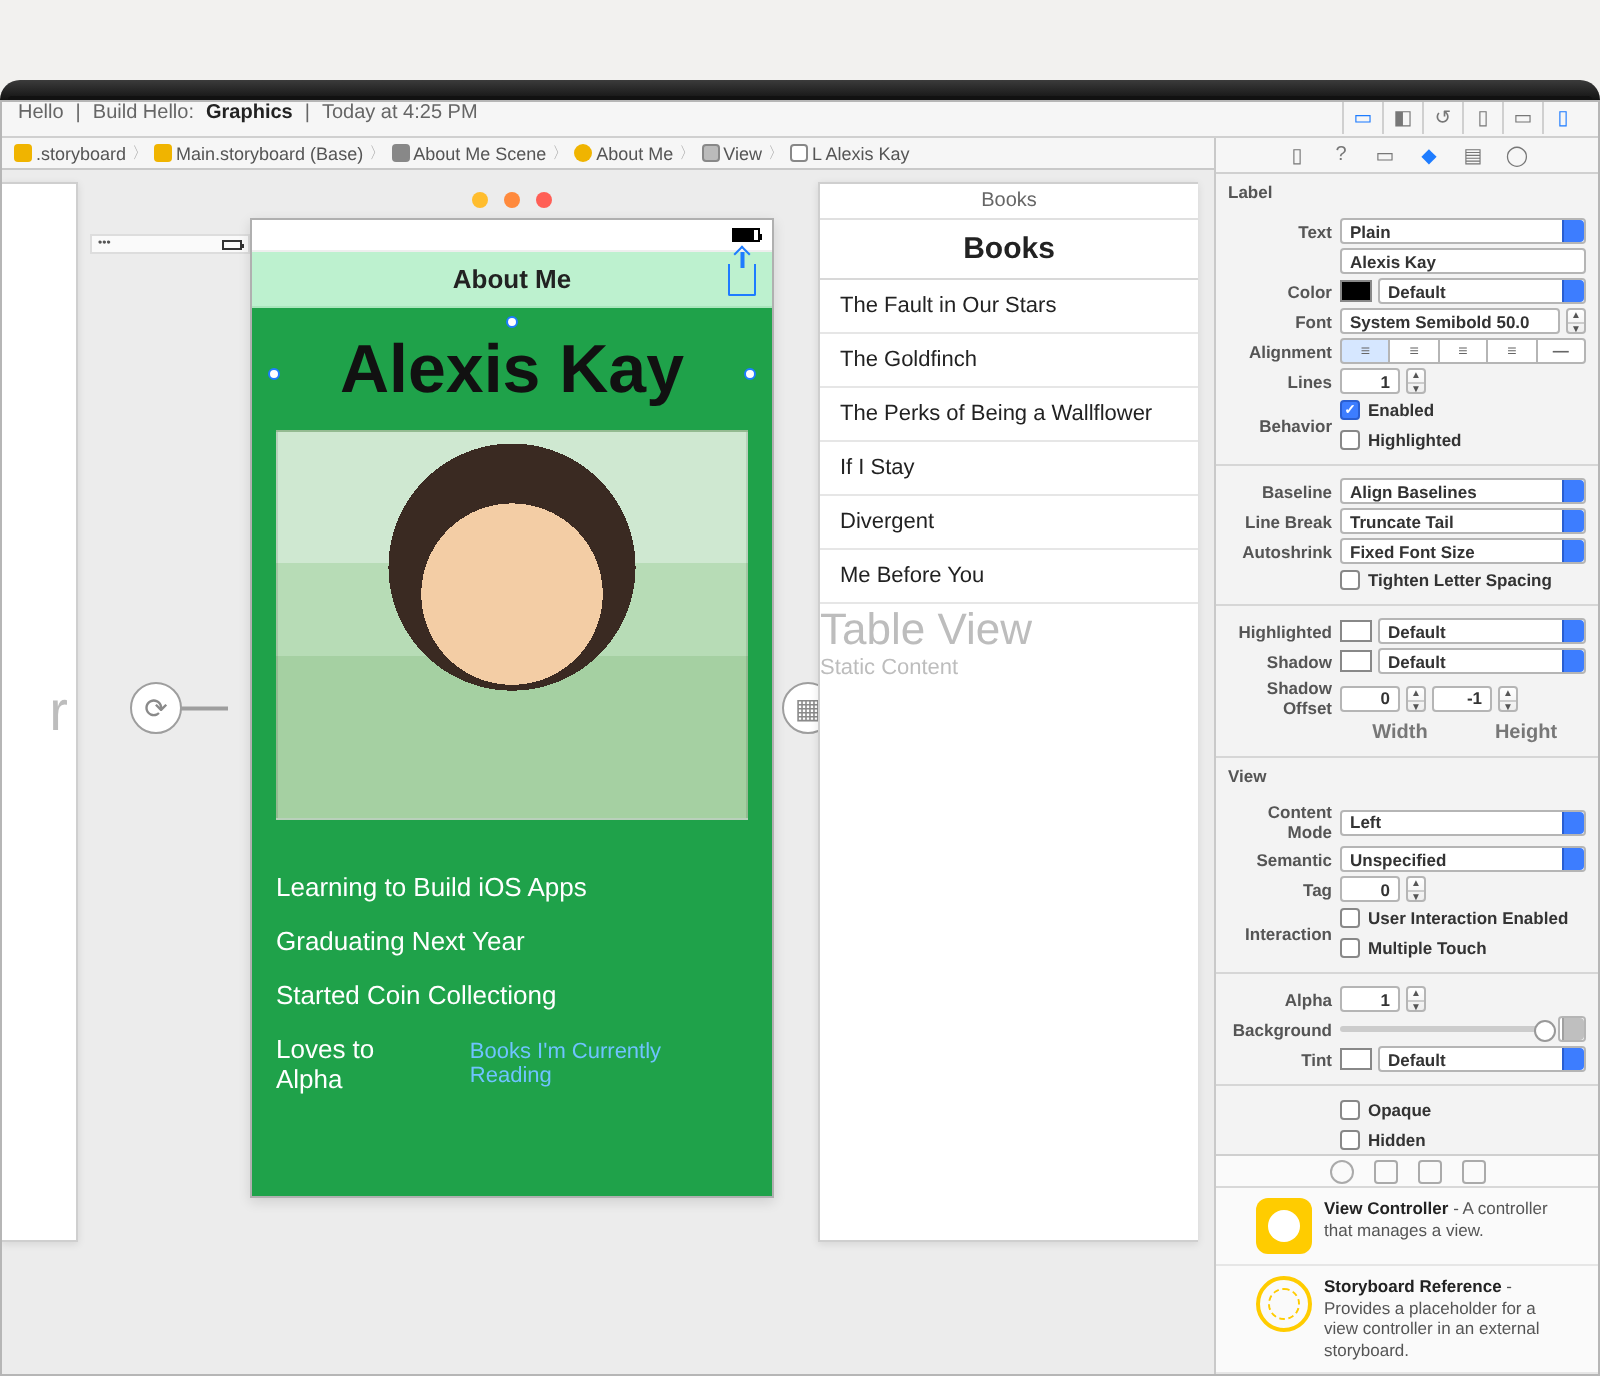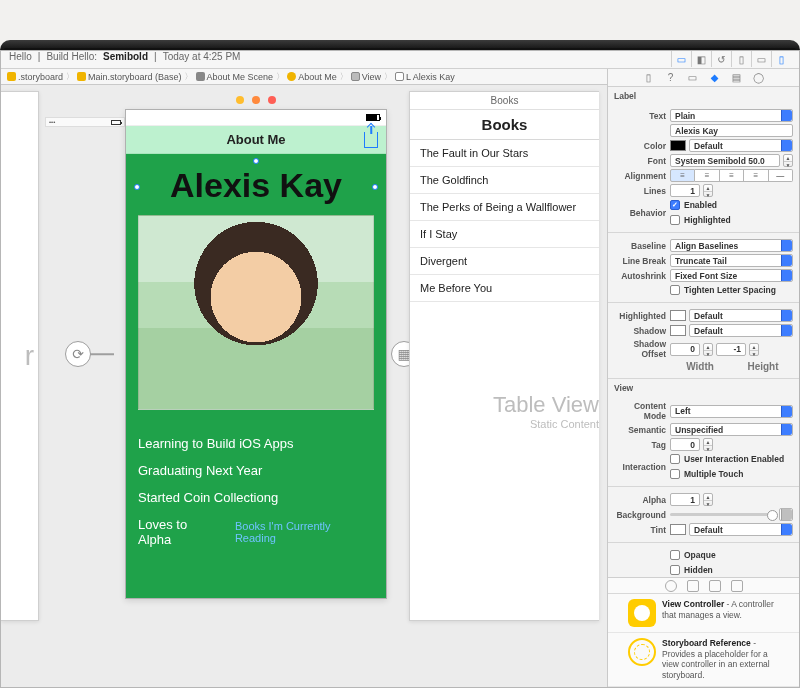--- a/index.html
+++ b/index.html
@@ -442,7 +442,7 @@
     <span>Hello</span>
     <span>|</span>
     <span>Build Hello:</span>
-    <b style="color:#222">Semibold</b>
+    <b style="color:#222">Graphics</b>
     <span>|</span>
     <span>Today at 4:25 PM</span>
     <div class="right-icons">

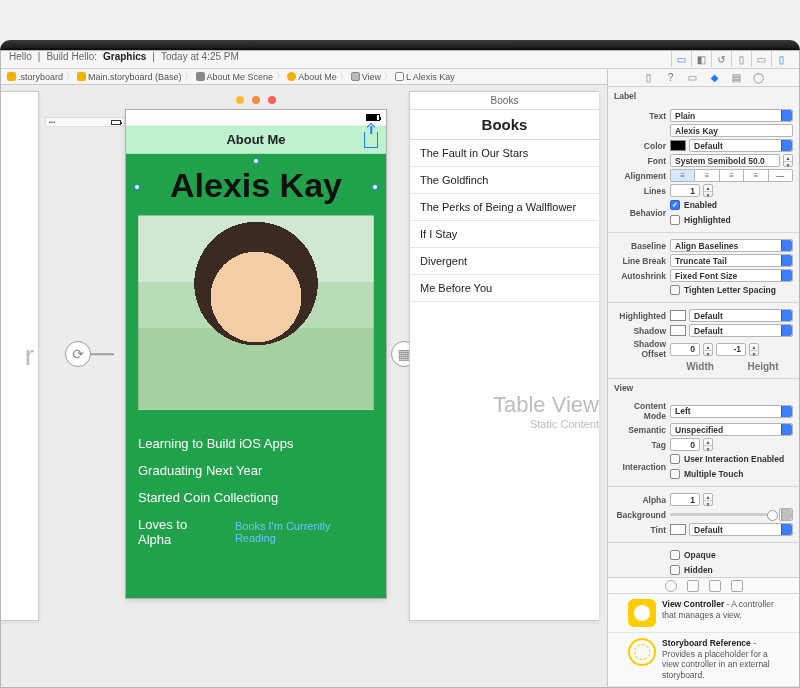--- a/index.html
+++ b/index.html
@@ -282,8 +282,7 @@
     font-size:11px;color:#222;
   }
   .table-placeholder{
-    margin-top:90px;
-    text-align:right;
+    text-align:left;
     color:#bdbdbd;
   }
   .table-placeholder .big{ font-size:22px; font-weight:400; }

